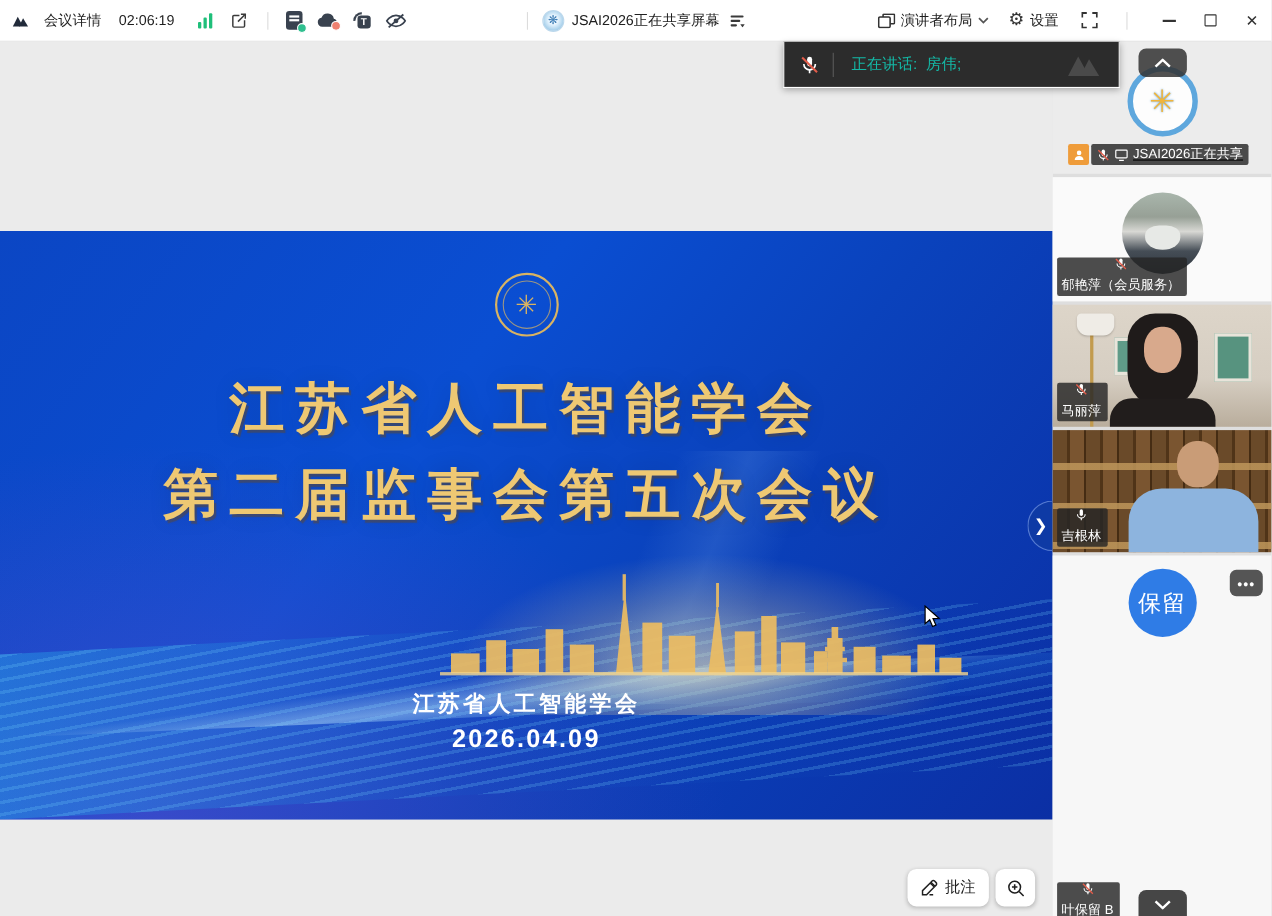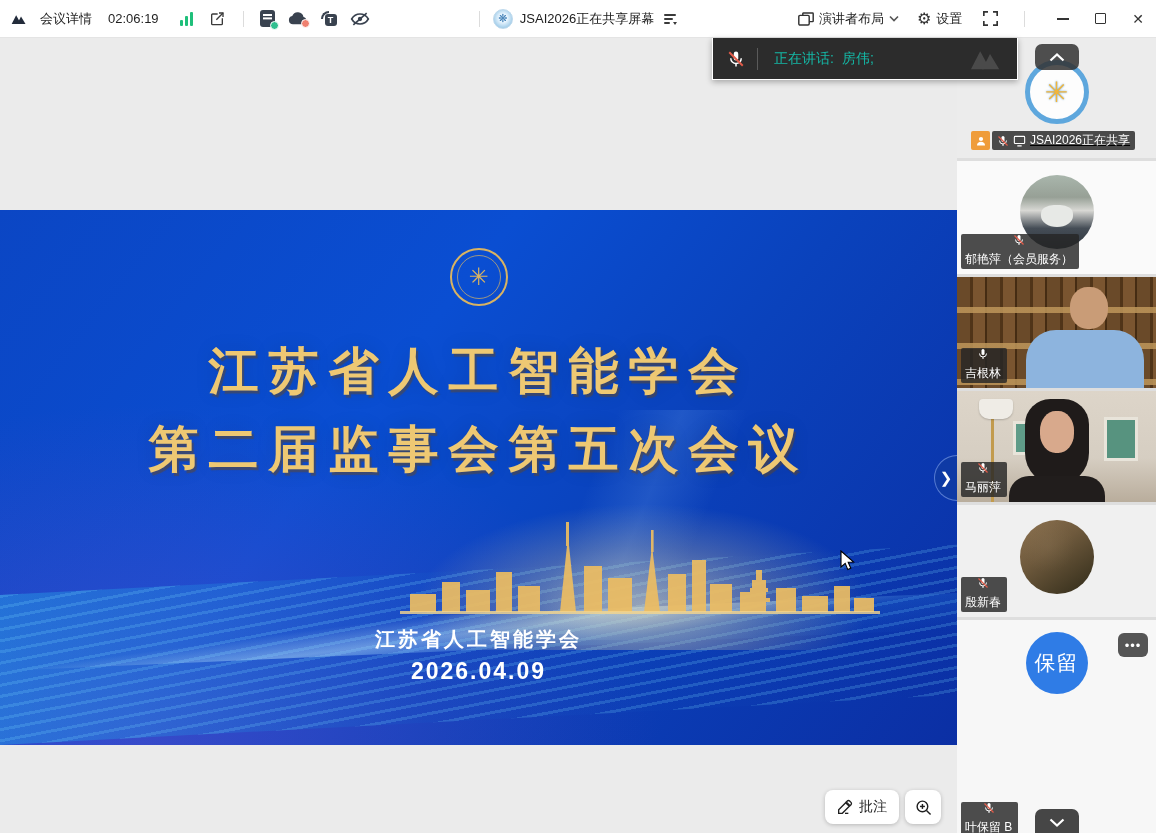--- a/index.html
+++ b/index.html
@@ -363,19 +363,6 @@
       </div>
 
 
-      <div class="tile t4">
-        <div class="head"></div>
-        <div class="body"></div>
-        <span class="tile-label">
-          <svg width="12" height="12" viewBox="0 0 24 24">
-              <rect x="9" y="2" width="6" height="12" rx="3" fill="#fff"></rect>
-              <path d="M5 11a7 7 0 0 0 14 0" stroke="#fff" stroke-width="2" fill="none"></path>
-              <line x1="12" y1="18" x2="12" y2="22" stroke="#fff" stroke-width="2"></line>
-            </svg>
-          <span>吉根林</span>
-        </span>
-      </div>
-
       <div class="tile t5">
         <div class="lamp"></div>
         <div class="lampshade"></div>
@@ -395,6 +382,19 @@
         </span>
       </div>
 
+      <div class="tile t4">
+        <div class="head"></div>
+        <div class="body"></div>
+        <span class="tile-label">
+          <svg width="12" height="12" viewBox="0 0 24 24">
+              <rect x="9" y="2" width="6" height="12" rx="3" fill="#fff"></rect>
+              <path d="M5 11a7 7 0 0 0 14 0" stroke="#fff" stroke-width="2" fill="none"></path>
+              <line x1="12" y1="18" x2="12" y2="22" stroke="#fff" stroke-width="2"></line>
+            </svg>
+          <span>吉根林</span>
+        </span>
+      </div>
+
       <div class="tile t6">
         <div class="avatar-animal"></div>
         <span class="tile-label">

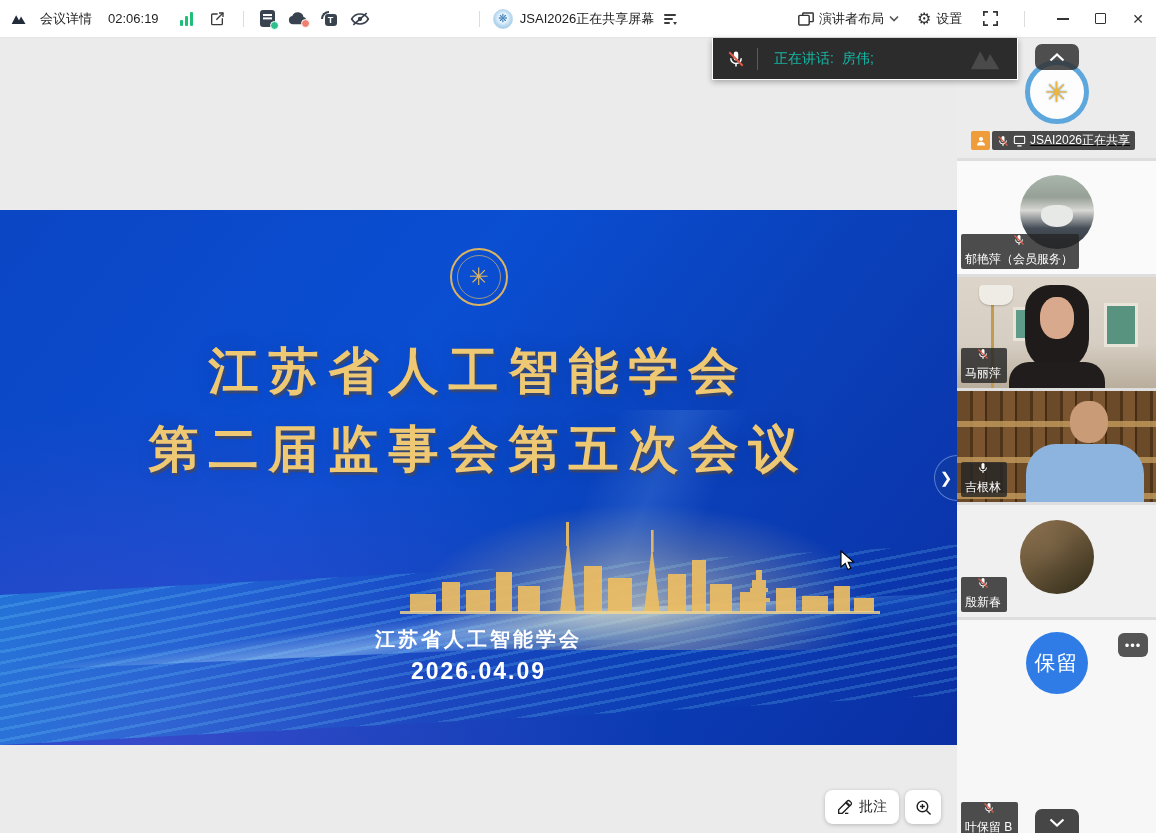--- a/index.html
+++ b/index.html
@@ -395,18 +395,6 @@
         </span>
       </div>
 
-      <div class="tile t6">
-        <div class="avatar-animal"></div>
-        <span class="tile-label">
-          <svg width="12" height="12" viewBox="0 0 24 24">
-              <rect x="9" y="2" width="6" height="12" rx="3" fill="#fff"></rect>
-              <path d="M5 11a7 7 0 0 0 14 0" stroke="#fff" stroke-width="2" fill="none"></path>
-              <line x1="12" y1="18" x2="12" y2="22" stroke="#fff" stroke-width="2"></line>
-              <line x1="3" y1="3" x2="21" y2="21" stroke="#e25c4a" stroke-width="2.5"></line>
-            </svg>
-          <span>殷新春</span>
-        </span>
-      </div>
 
       <div class="tile t7">
         <div class="more-btn">•••</div>

